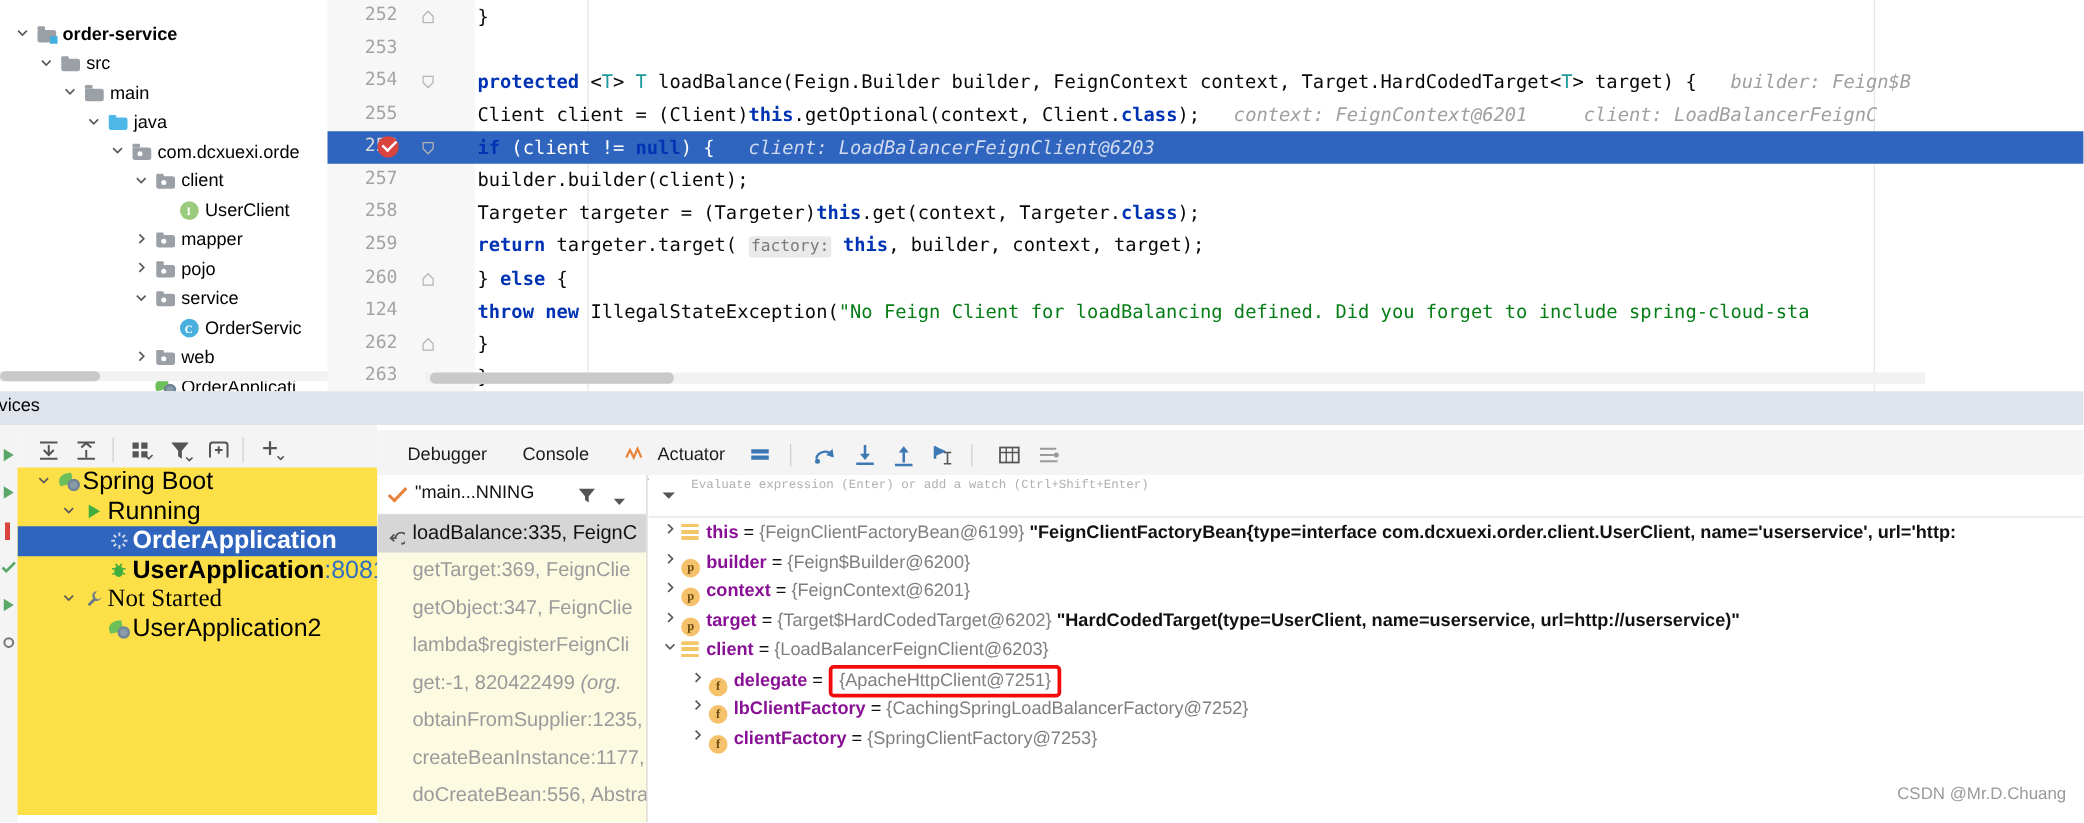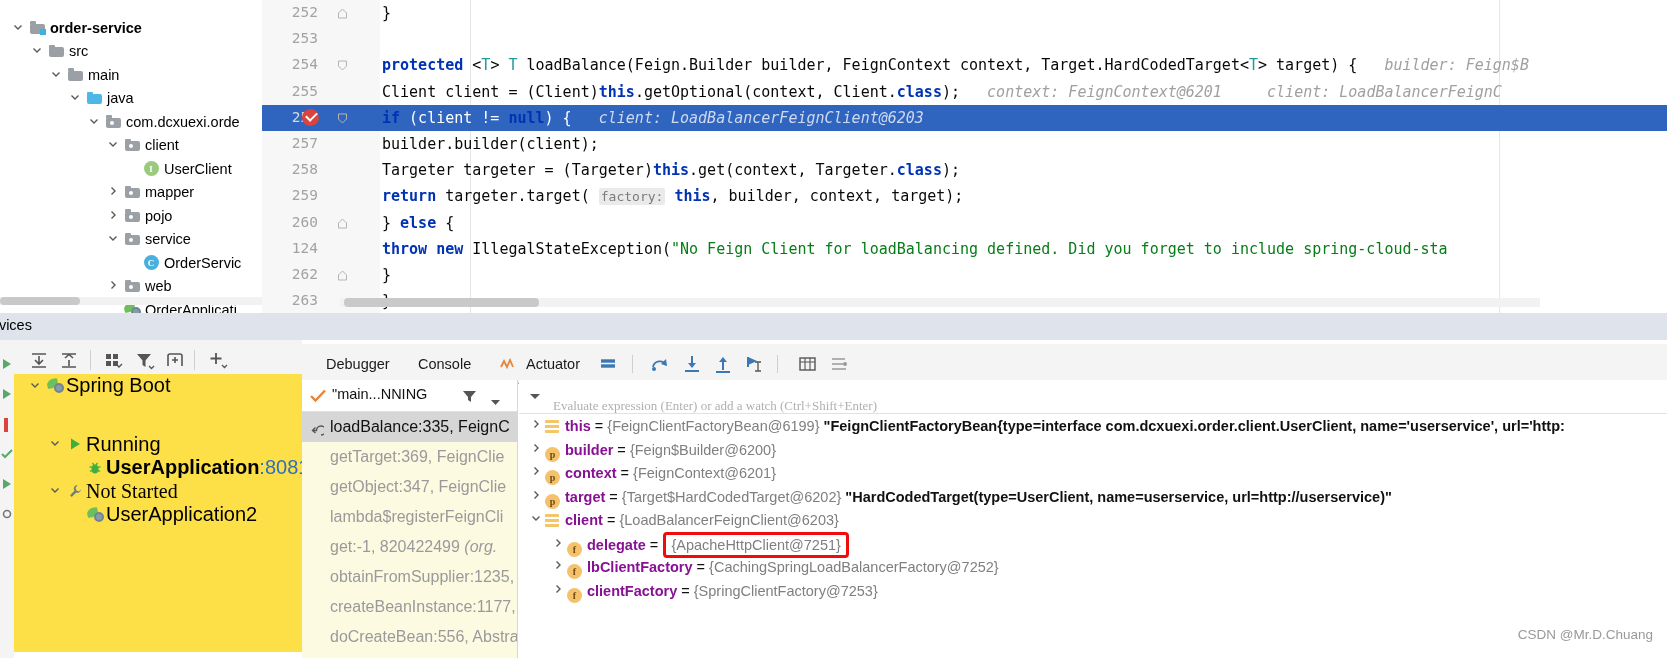--- a/index.html
+++ b/index.html
@@ -125,8 +125,8 @@
   
   #vars { position:absolute; left:217px; top:40px; width:1148px; height:278px; background:#fff; }
   #watch-row { height:34px; border-bottom:1px solid #e2e2e2; position:relative; }
-  #watch-row .ph { position:absolute; left:34px; top:18px; font-family:Liberation Serif, serif;
-                   font-size:13px; color:#b0b0b0; }
+  #watch-row .ph { position:absolute; left:34px; top:3px; font-family:Liberation Mono, monospace;
+                   font-size:10px; color:#b0b0b0; }
   .vrow { height:23.5px; line-height:23.5px; font-size:14.5px; white-space:nowrap; position:relative;
           padding-left:8px; }
   .vrow .arw { display:inline-block; width:18px; text-align:center; color:#5a5a5a; font-size:10px;

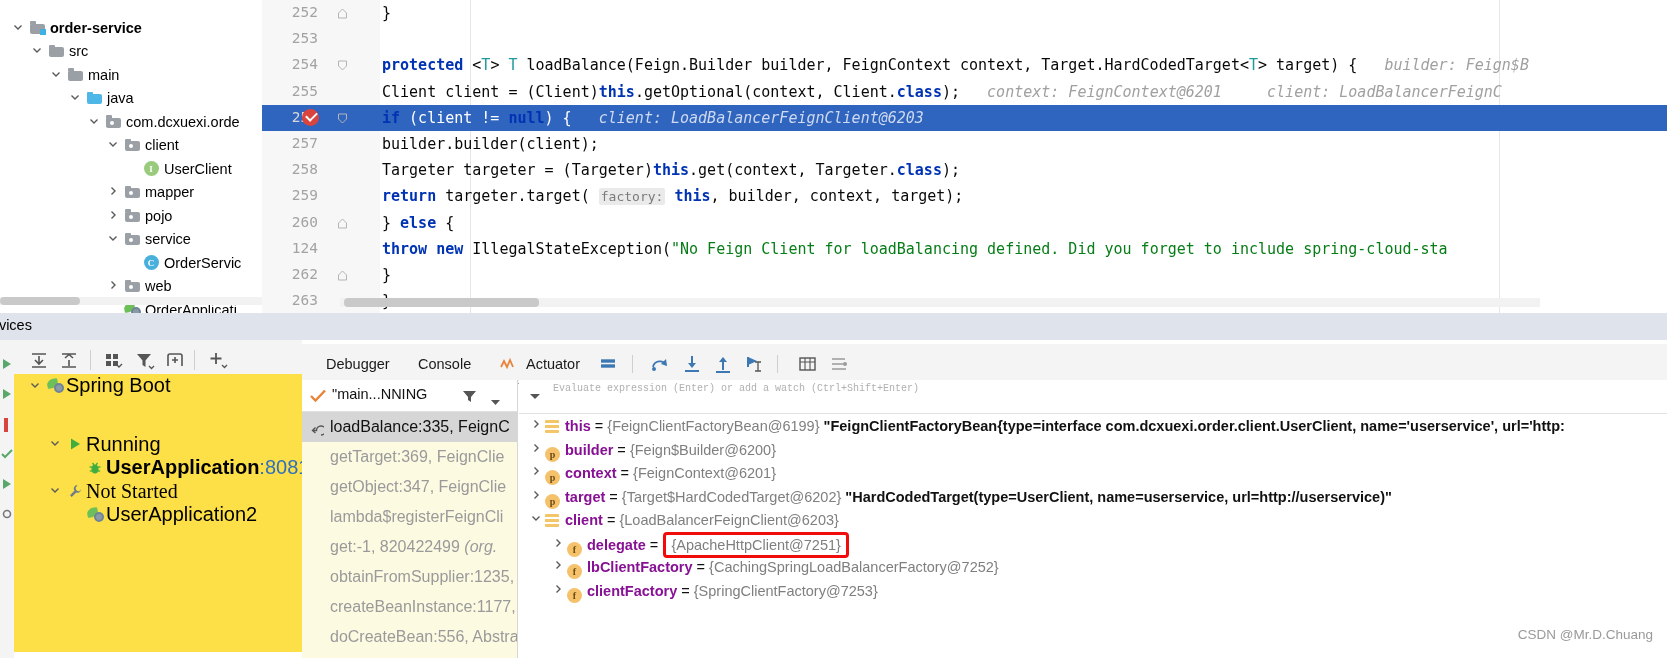--- a/index.html
+++ b/index.html
@@ -452,7 +452,7 @@
           </span>
           <span class="lbl">Spring Boot</span>
         </div>
-        <div class="snode" style="padding-left: 32px; margin-top: 35px;">
+        <div class="snode" style="padding-left: 32px;">
           <span class="arrow"><svg viewBox="0 0 10 10" width="10" height="10">
               <path fill="none" stroke="#5a5a5a" stroke-width="1.4" d="M1.5 3.5 L5 7 L8.5 3.5"></path>
             </svg></span>

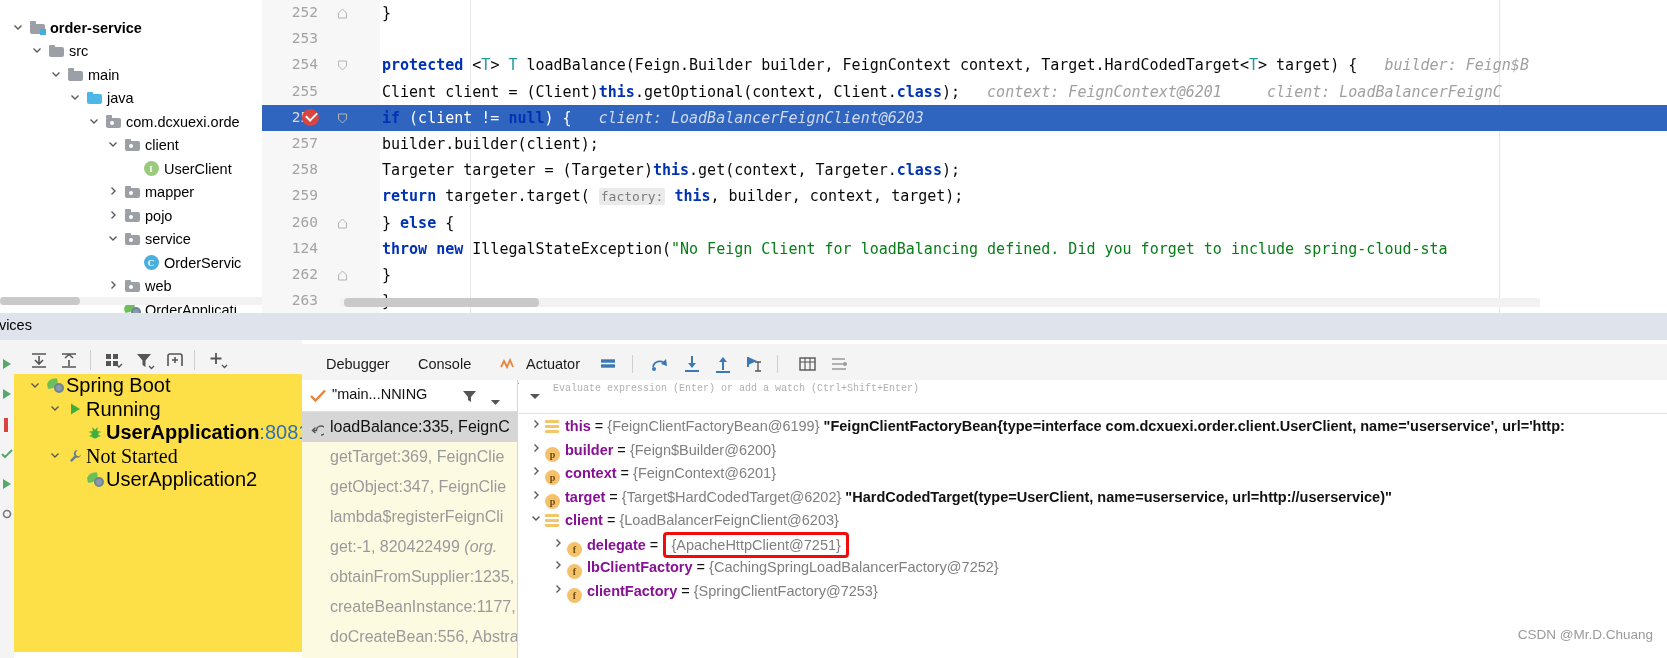--- a/index.html
+++ b/index.html
@@ -462,6 +462,24 @@
             </svg>
           </span>
           <span class="lbl">Running</span>
+        </div>
+        <div class="snode selected" style="padding-left: 52px;">
+          <span class="arrow"></span>
+          <span class="ico">
+            <svg width="15" height="15" viewBox="0 0 15 15">
+              <g stroke="#ccd8ea" stroke-width="1.6">
+                <path d="M7.5 1 V4"></path>
+                <path d="M7.5 11 V14"></path>
+                <path d="M1 7.5 H4"></path>
+                <path d="M11 7.5 H14"></path>
+                <path d="M3 3 L5 5"></path>
+                <path d="M10 10 L12 12"></path>
+                <path d="M12 3 L10 5"></path>
+                <path d="M5 10 L3 12"></path>
+              </g>
+            </svg>
+          </span>
+          <span class="lbl bold">OrderApplication</span>
         </div>
         <div class="snode" style="padding-left: 52px;">
           <span class="arrow"></span>

